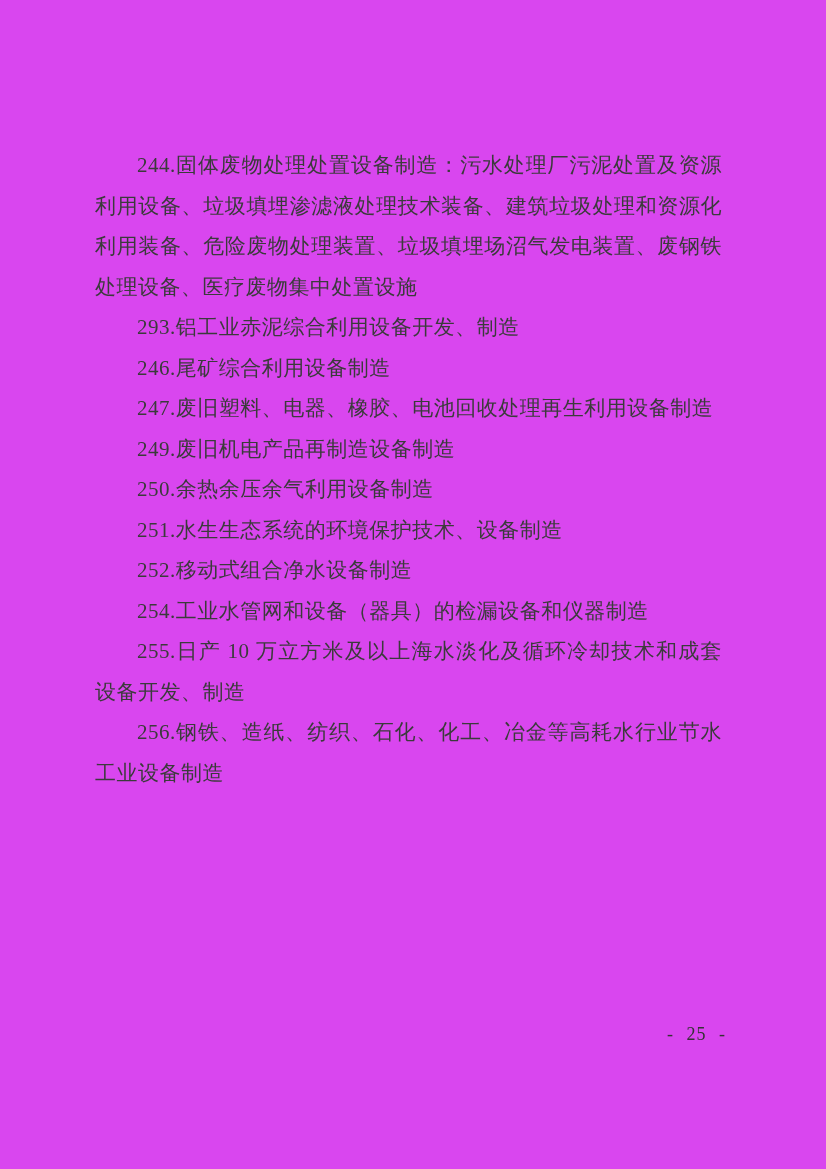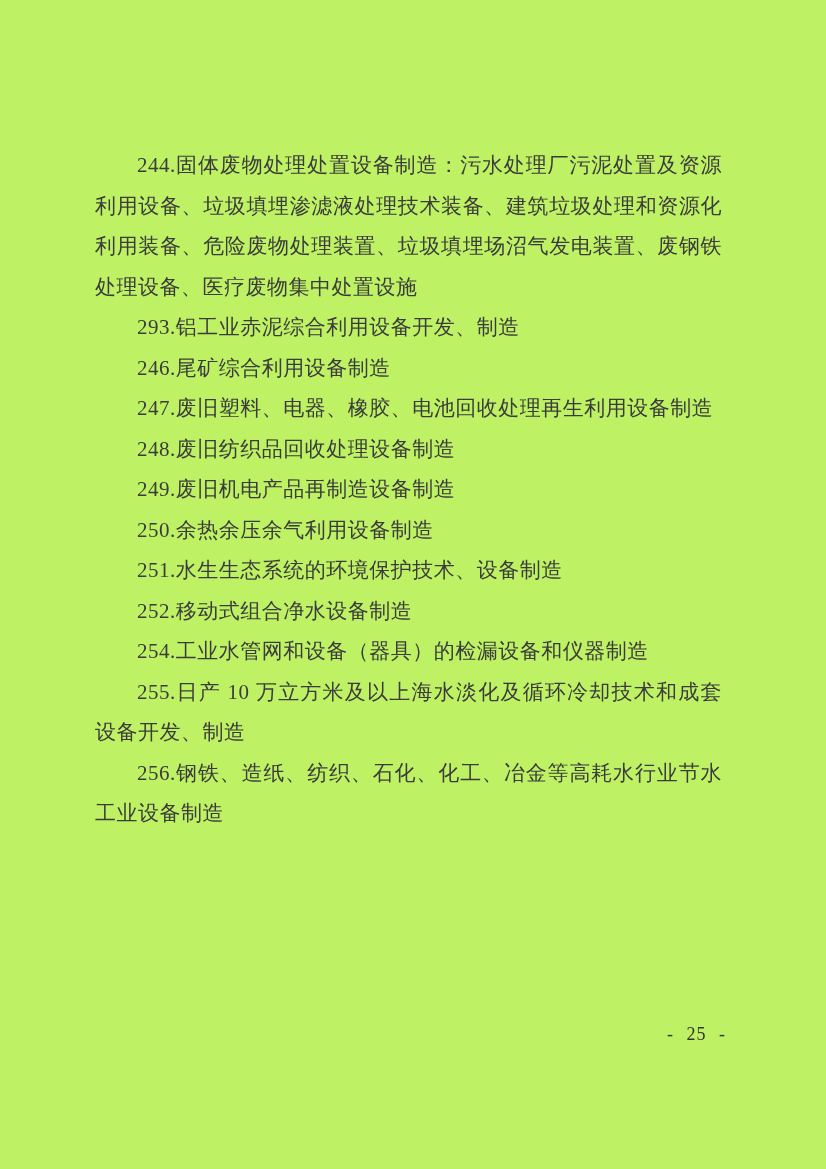--- a/index.html
+++ b/index.html
@@ -20,7 +20,7 @@
     top: 0;
     width: 826px;
     height: 1169px;
-    background: #bef264;
+    background: #d946ef;
   }
   .content {
     position: absolute;

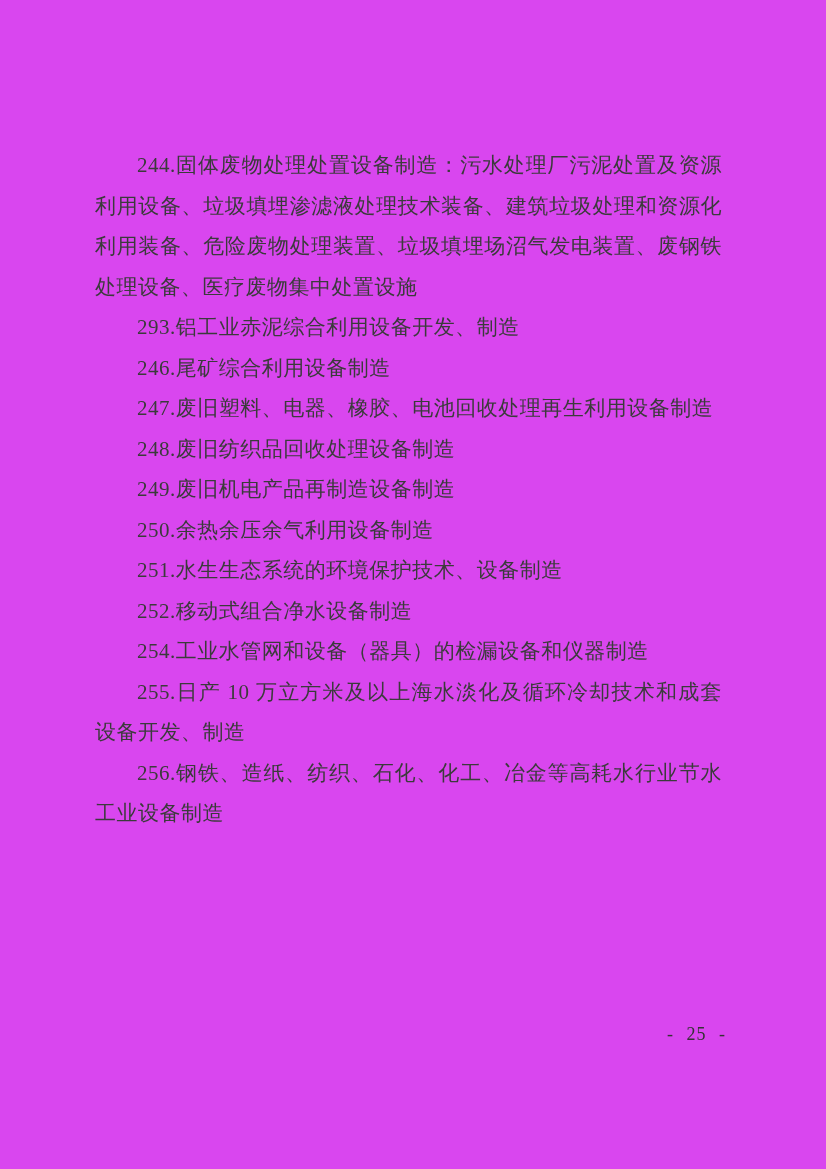--- a/index.html
+++ b/index.html
@@ -61,7 +61,6 @@
     <p class="item">293.铝工业赤泥综合利用设备开发、制造</p>
     <p class="item">246.尾矿综合利用设备制造</p>
     <p class="item">247.废旧塑料、电器、橡胶、电池回收处理再生利用设备制造</p>
-    <p class="item">248.废旧纺织品回收处理设备制造</p>
     <p class="item">249.废旧机电产品再制造设备制造</p>
     <p class="item">250.余热余压余气利用设备制造</p>
     <p class="item">251.水生生态系统的环境保护技术、设备制造</p>

